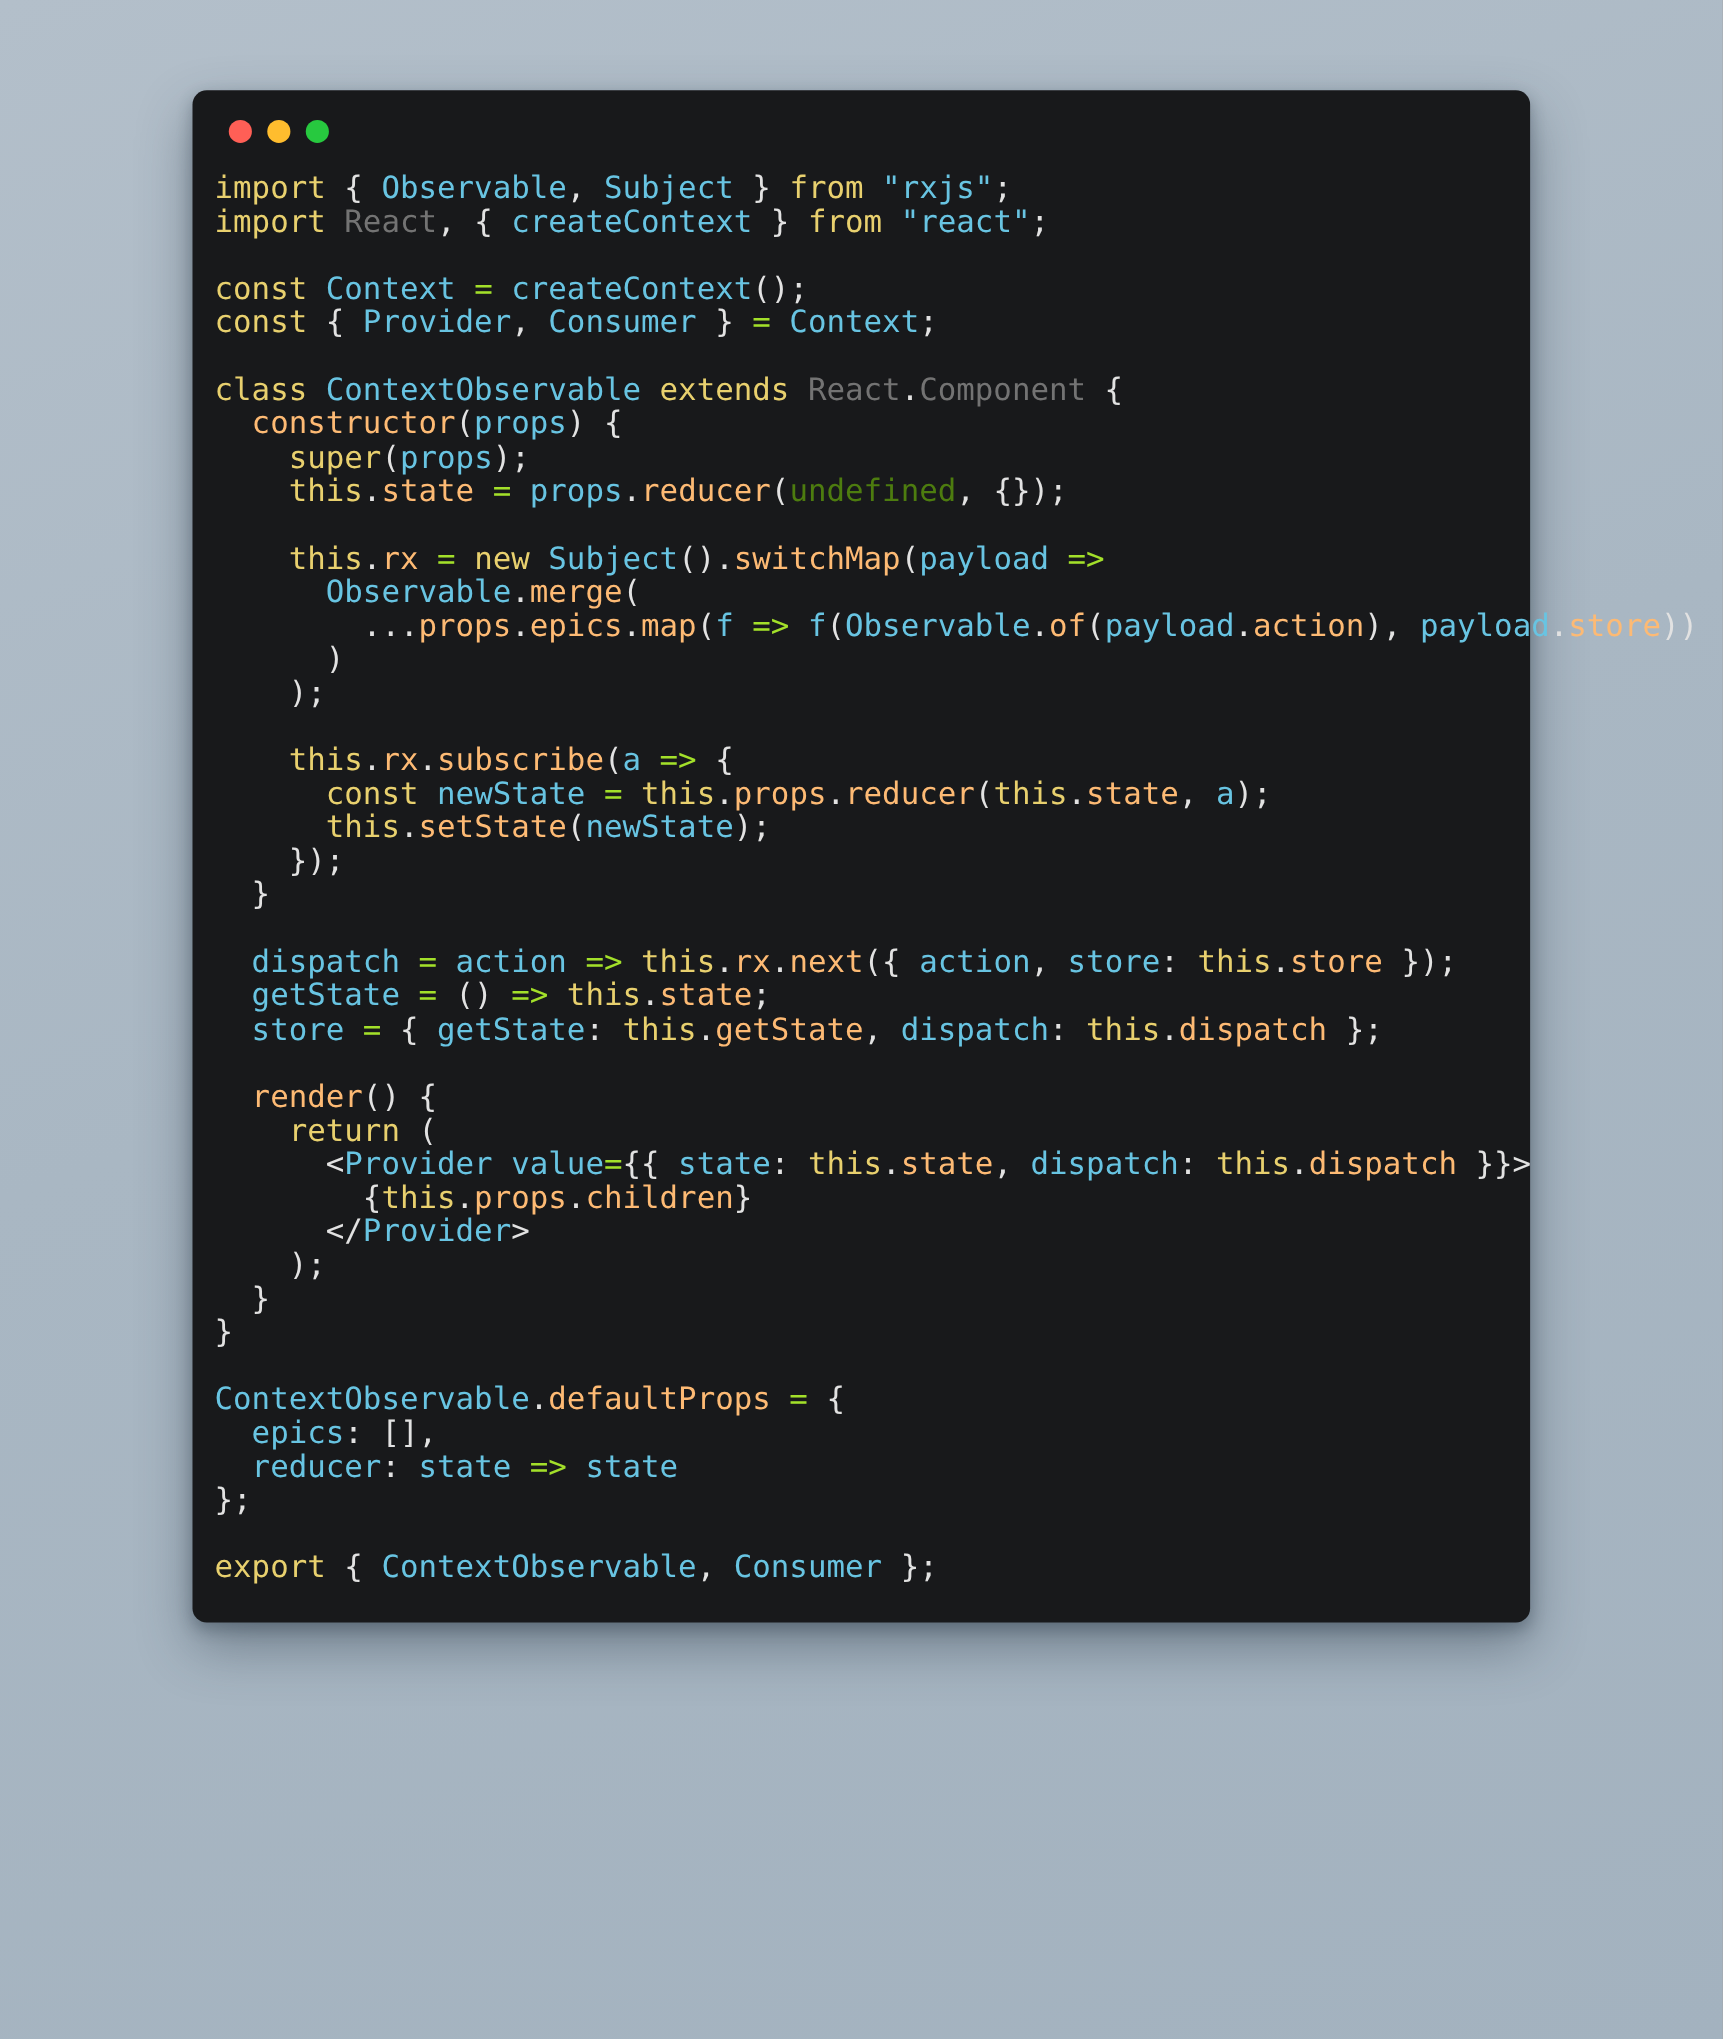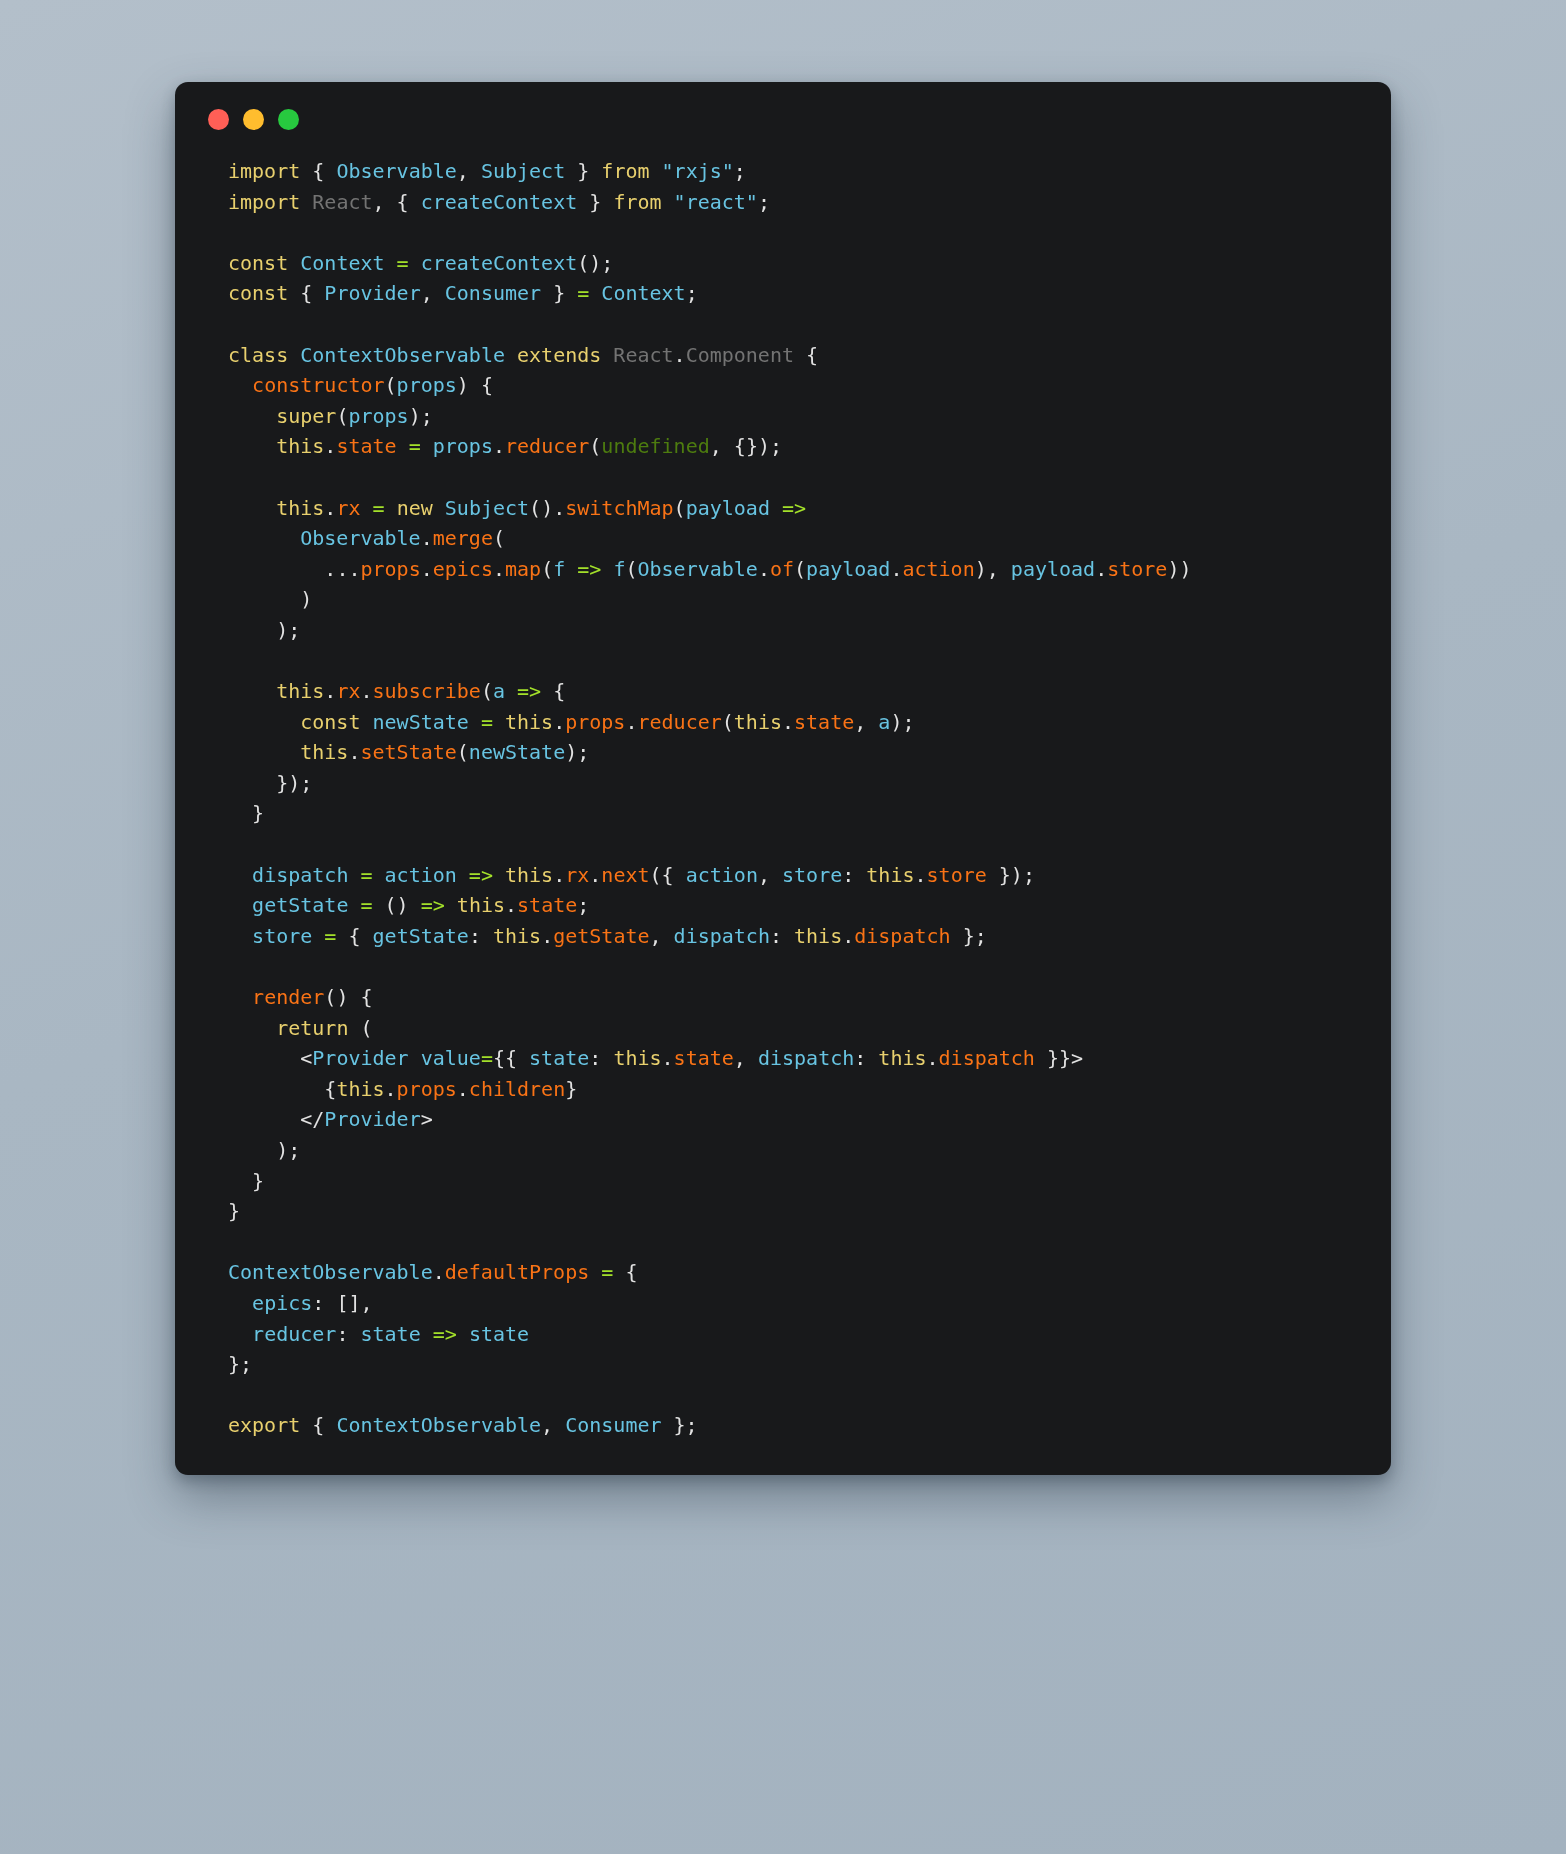--- a/index.html
+++ b/index.html
@@ -56,9 +56,9 @@
   .dot-zoom    { background: #27c93f; }
 
   .code {
-    padding: 0 34px 0 53px;
+    padding: 0 34px 0 20px;
     font-family: "DejaVu Sans Mono", monospace;
-    font-size: 20px;
+    font-size: 28px;
     line-height: 30.6px;
     white-space: pre;
     color: #e2e2e2;

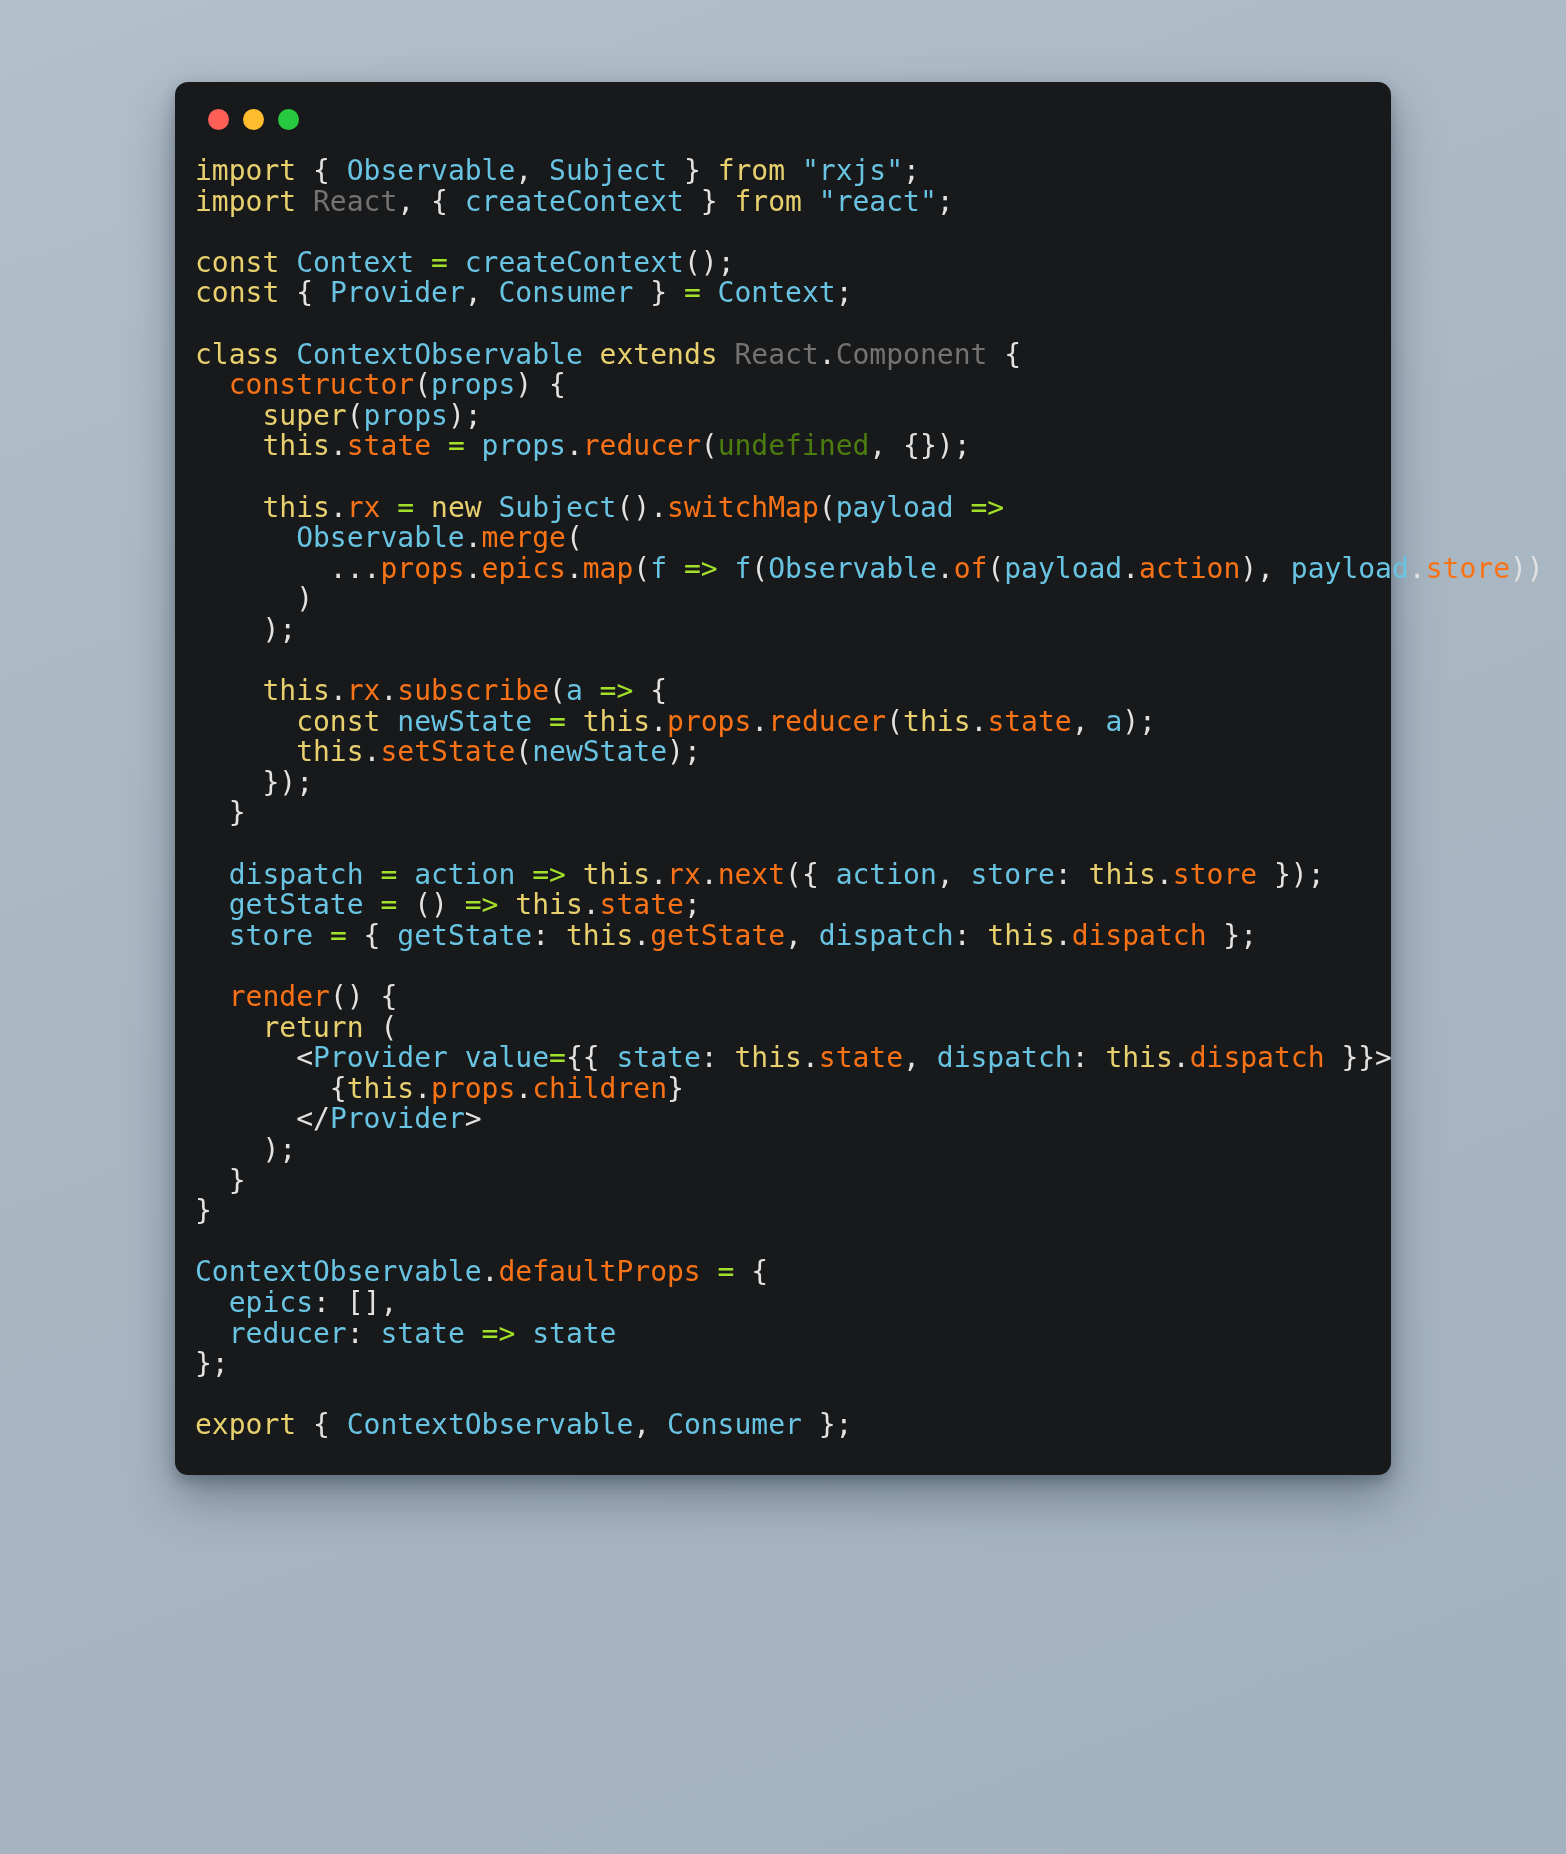--- a/index.html
+++ b/index.html
@@ -72,7 +72,7 @@
   .kw   { color: #e8d06e; }   
   .id   { color: #68c4e2; }   
   .str  { color: #68c4e2; }
-  .prop { color: #f97316; }   
+  .prop { color: #fdba74; }   
   .op   { color: #a3e02a; }   
   .pun  { color: #e2e2e2; }   
   .lit  { color: #4d7c0f; }   

